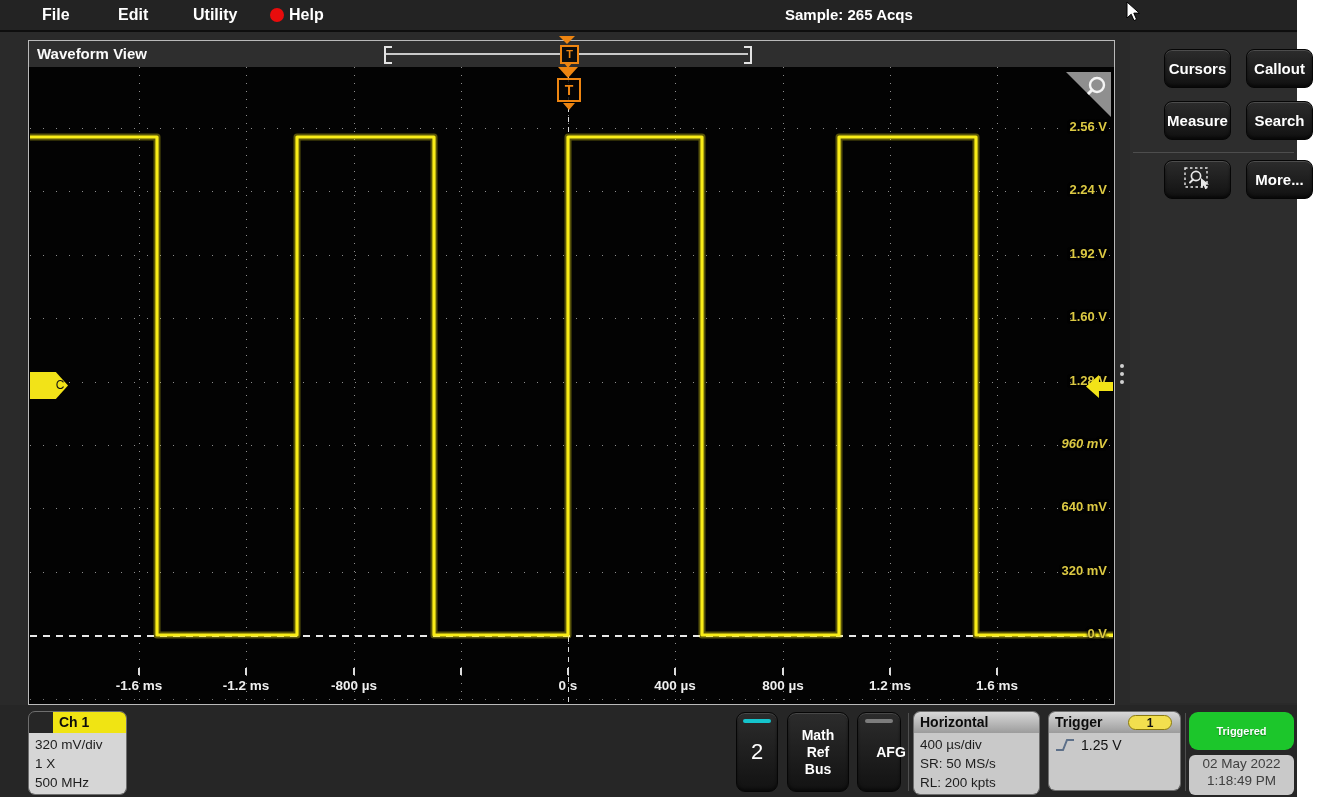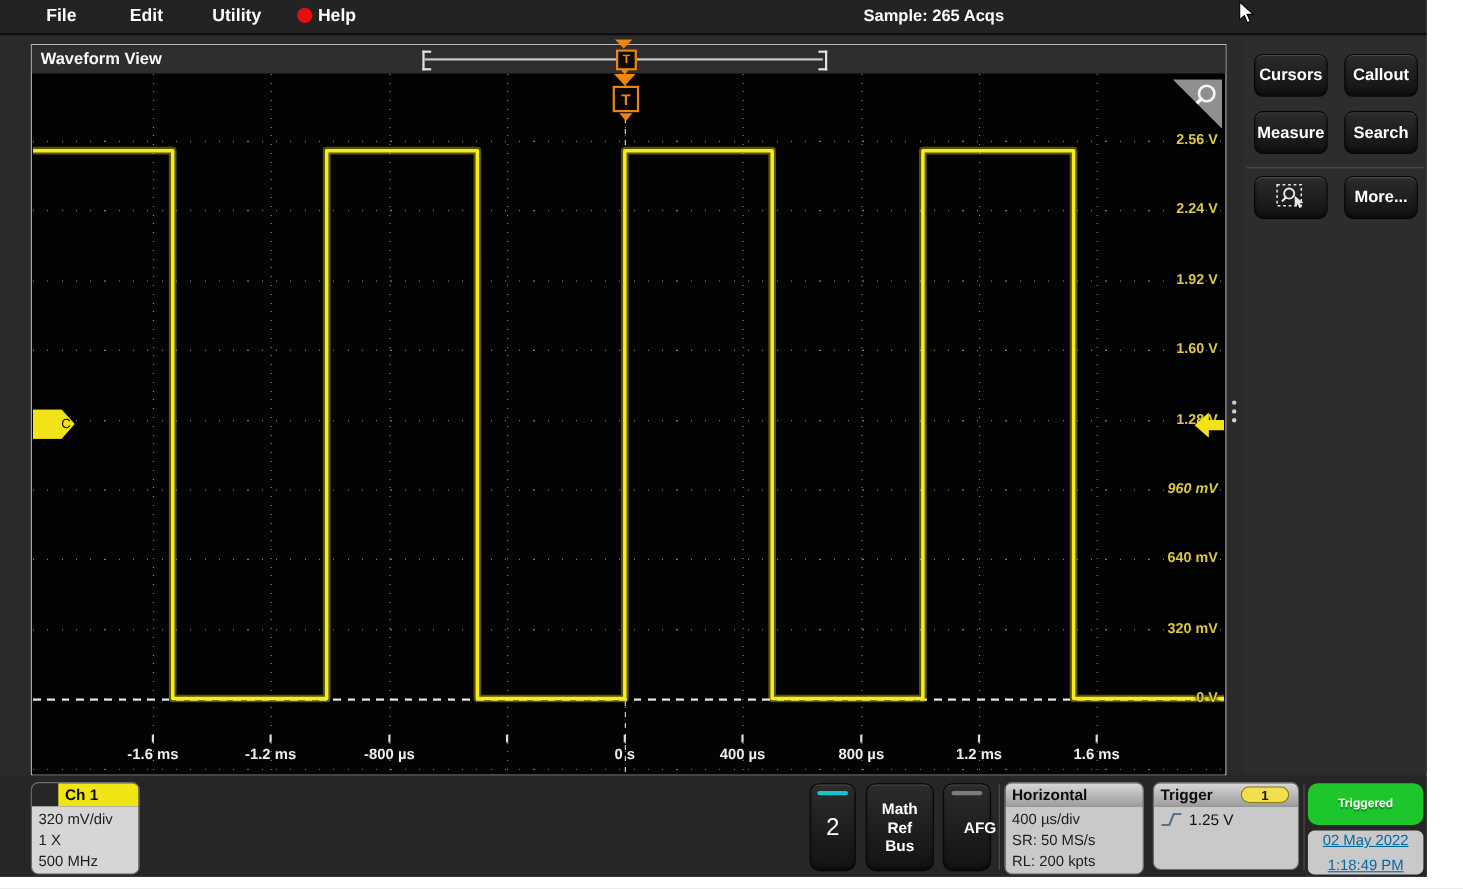--- a/index.html
+++ b/index.html
@@ -56,7 +56,7 @@
   .right-panel{position:absolute;left:1130px;top:33px;width:167px;height:670px;background:#2d2d2d;}
   .rp-btn{position:absolute;width:67px;height:39px;border-radius:8px;border:1px solid #060606;
           background:linear-gradient(180deg,#2c2c2c,#111);box-shadow:inset 0 1px 0 rgba(255,255,255,.16),inset 0 -2px 3px rgba(0,0,0,.55);
-          color:#fff;font-size:15px;font-weight:700;font-family:inherit;padding:0;cursor:pointer;}
+          color:#fff;font-size:15px;font-weight:700;font-family:inherit;padding:0;cursor:pointer;margin-left:24px;}
   .rp-divider{position:absolute;left:3px;right:3px;top:119px;height:1px;background:#4d4d4d;}
 
   

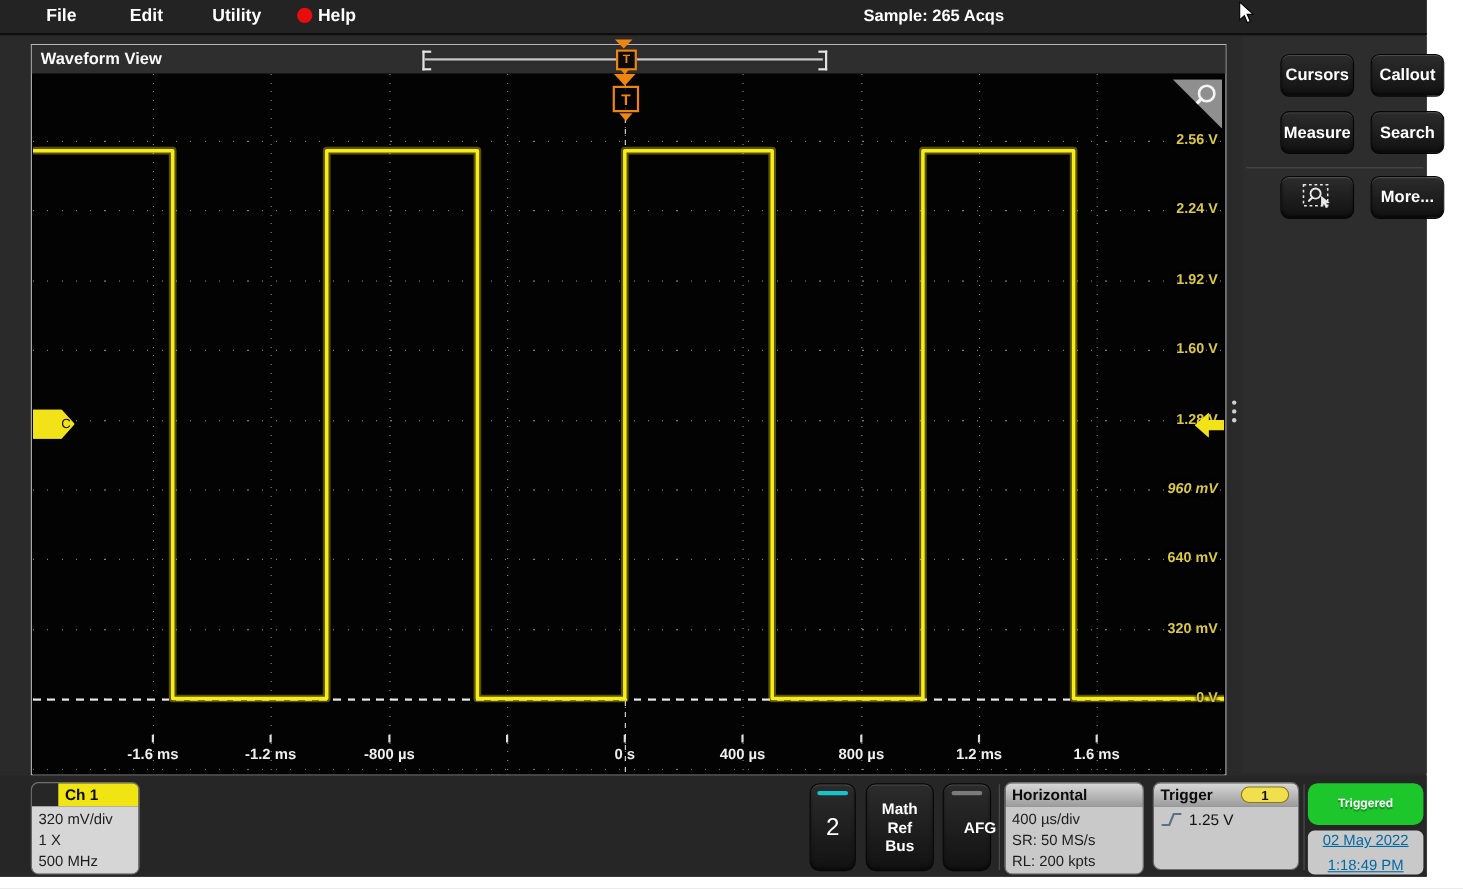--- a/index.html
+++ b/index.html
@@ -84,8 +84,8 @@
   .vsep{position:absolute;top:8px;width:1px;height:78px;background:#4f4f4f;}
   .trig-status{position:absolute;left:1189px;top:7px;width:105px;height:38px;border-radius:9px;background:#1cc62b;
                color:#fff;font-size:11px;font-weight:700;text-align:center;line-height:38px;text-shadow:0 1px 1px rgba(0,0,0,.35);}
-  .datetime{position:absolute;left:1189px;top:50px;width:105px;height:40px;border-radius:6px;background:#c9c9c9;color:#0369a1;
-            font-size:13.5px;line-height:17px;display:flex;flex-direction:column;align-items:center;justify-content:space-between;text-decoration:underline;}
+  .datetime{position:absolute;left:1189px;top:50px;width:105px;height:40px;border-radius:6px;background:#c9c9c9;color:#404040;
+            font-size:13.5px;line-height:17px;display:flex;flex-direction:column;align-items:center;justify-content:flex-start;}
   .cursor-svg{position:absolute;left:1126px;top:1px;z-index:20;}
 </style>
 </head>

